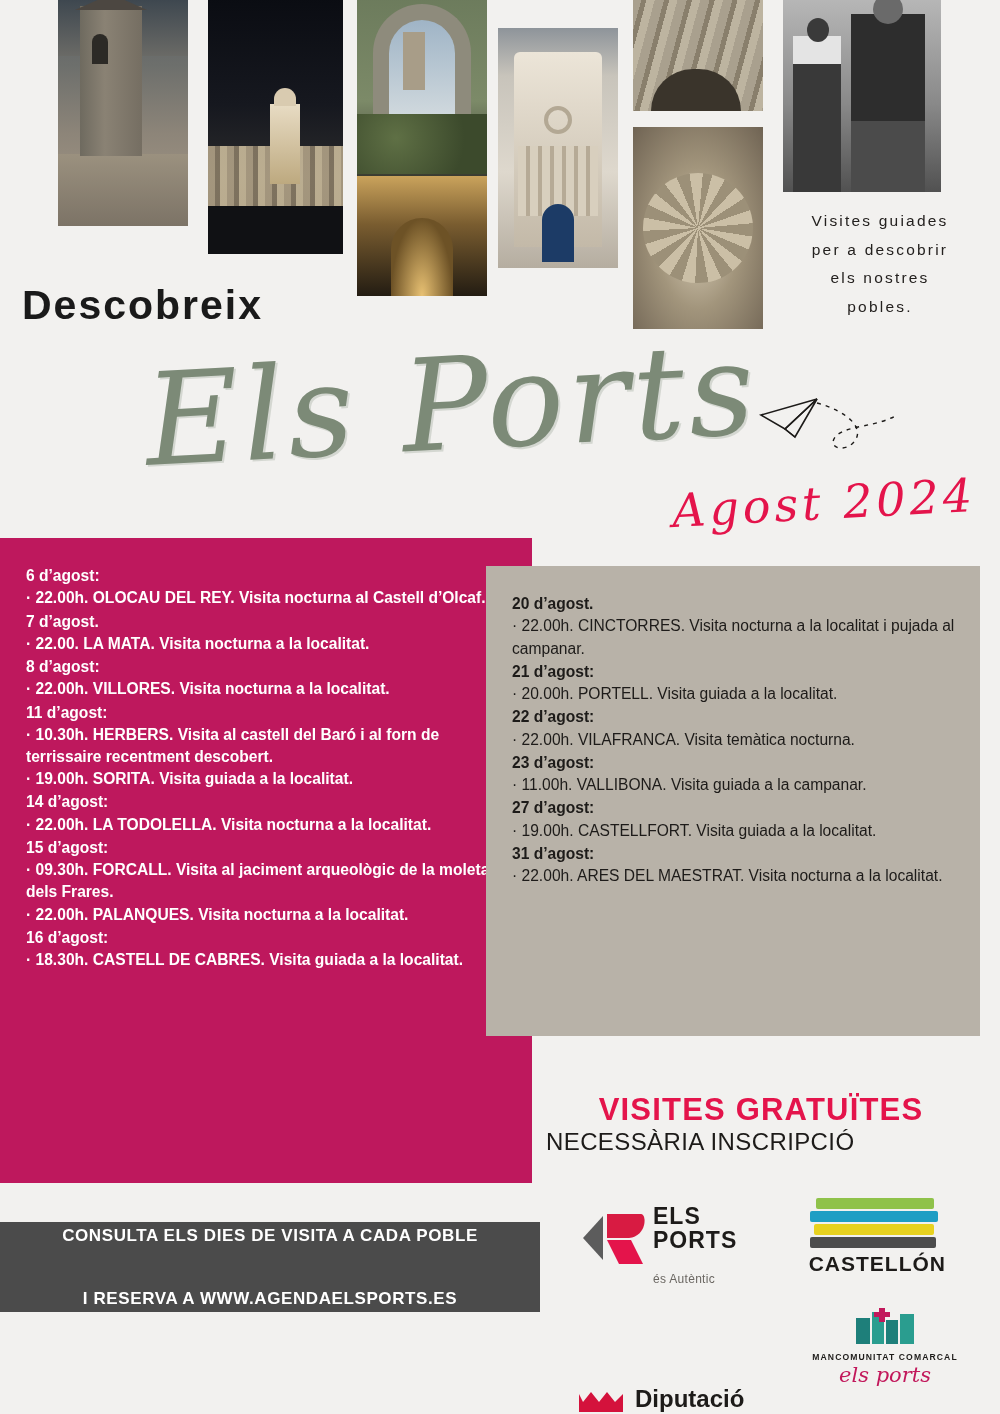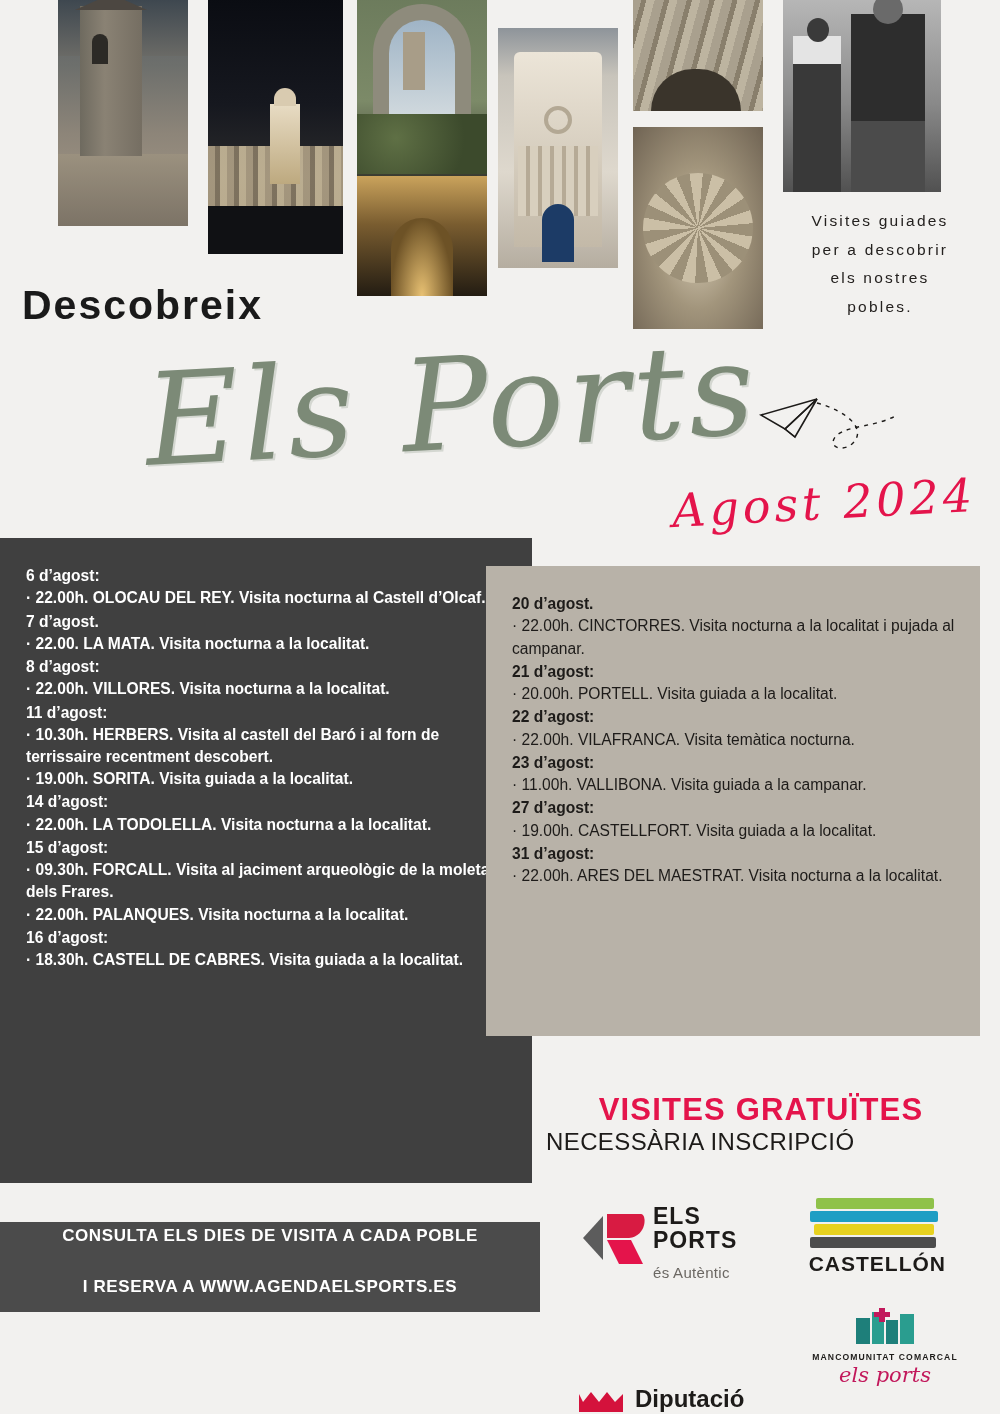--- a/index.html
+++ b/index.html
@@ -175,7 +175,7 @@
   
   .panel-red {
     position: absolute; left: 0; top: 538px; width: 532px; height: 645px;
-    background: #404040; color: #fff;
+    background: #be185d; color: #fff;
     padding: 26px 26px 20px 26px;
   }
   .panel-grey {

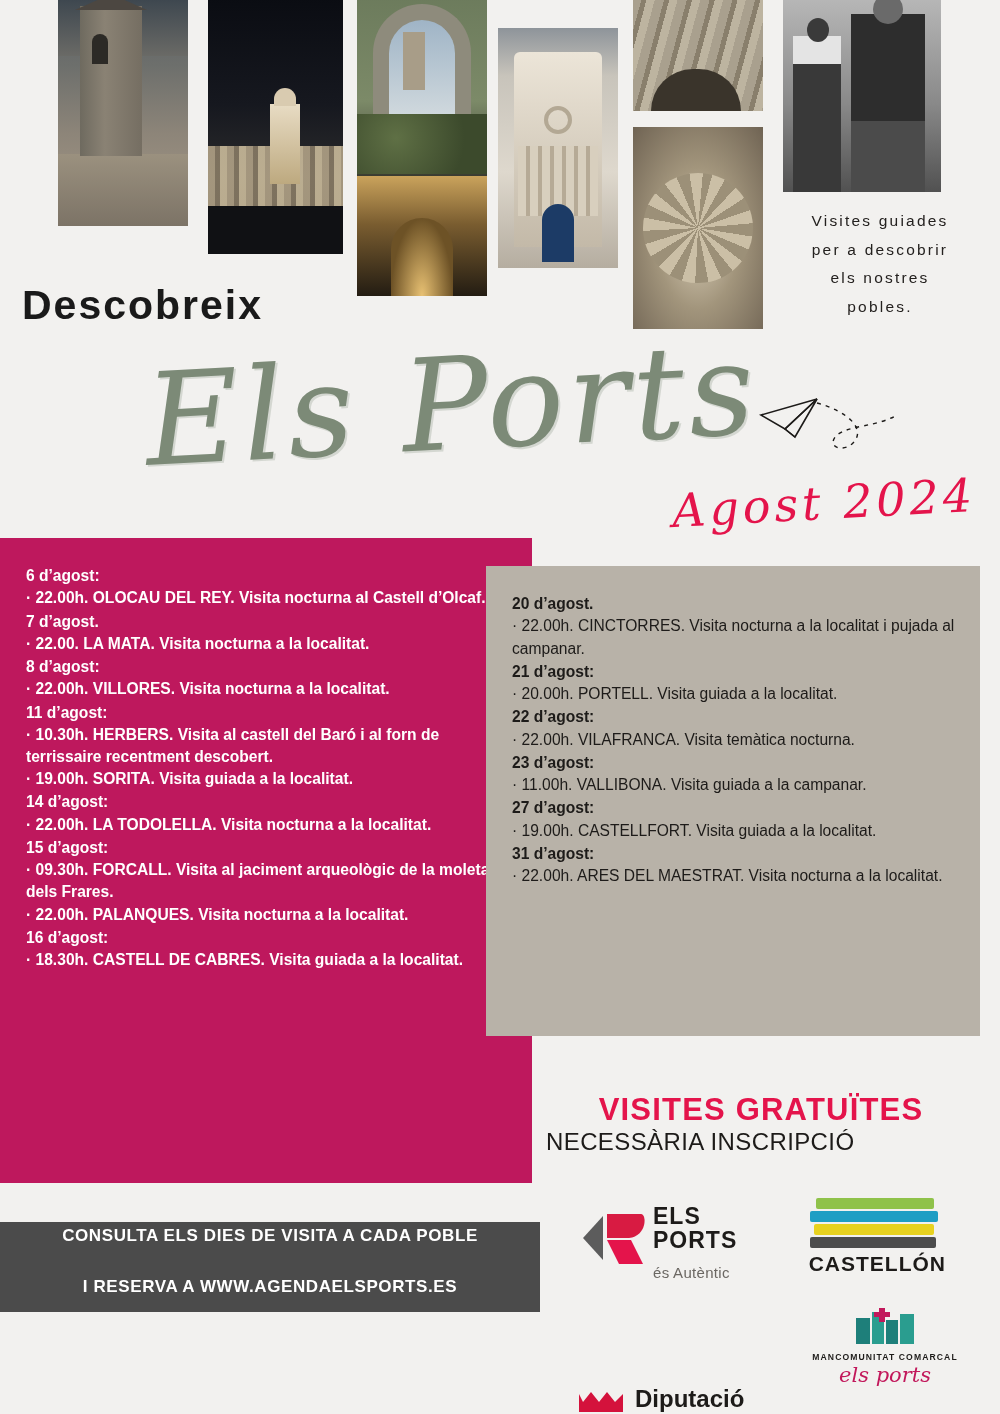--- a/index.html
+++ b/index.html
@@ -202,8 +202,8 @@
   .consulta {
     position: absolute; left: 0; top: 1222px; width: 540px; height: 90px;
     background: #4b4b4b; color: #fff;
-    display: flex; flex-direction: column; justify-content: flex-start; align-items: center;
-    text-align: center; font-weight: bold; font-size: 17px; letter-spacing: .6px; line-height: 1.6; gap: 24px;
+    display: flex; flex-direction: column; justify-content: space-between; align-items: center;
+    text-align: center; font-weight: bold; font-size: 17px; letter-spacing: .6px; line-height: 1.6;
   }
 
   

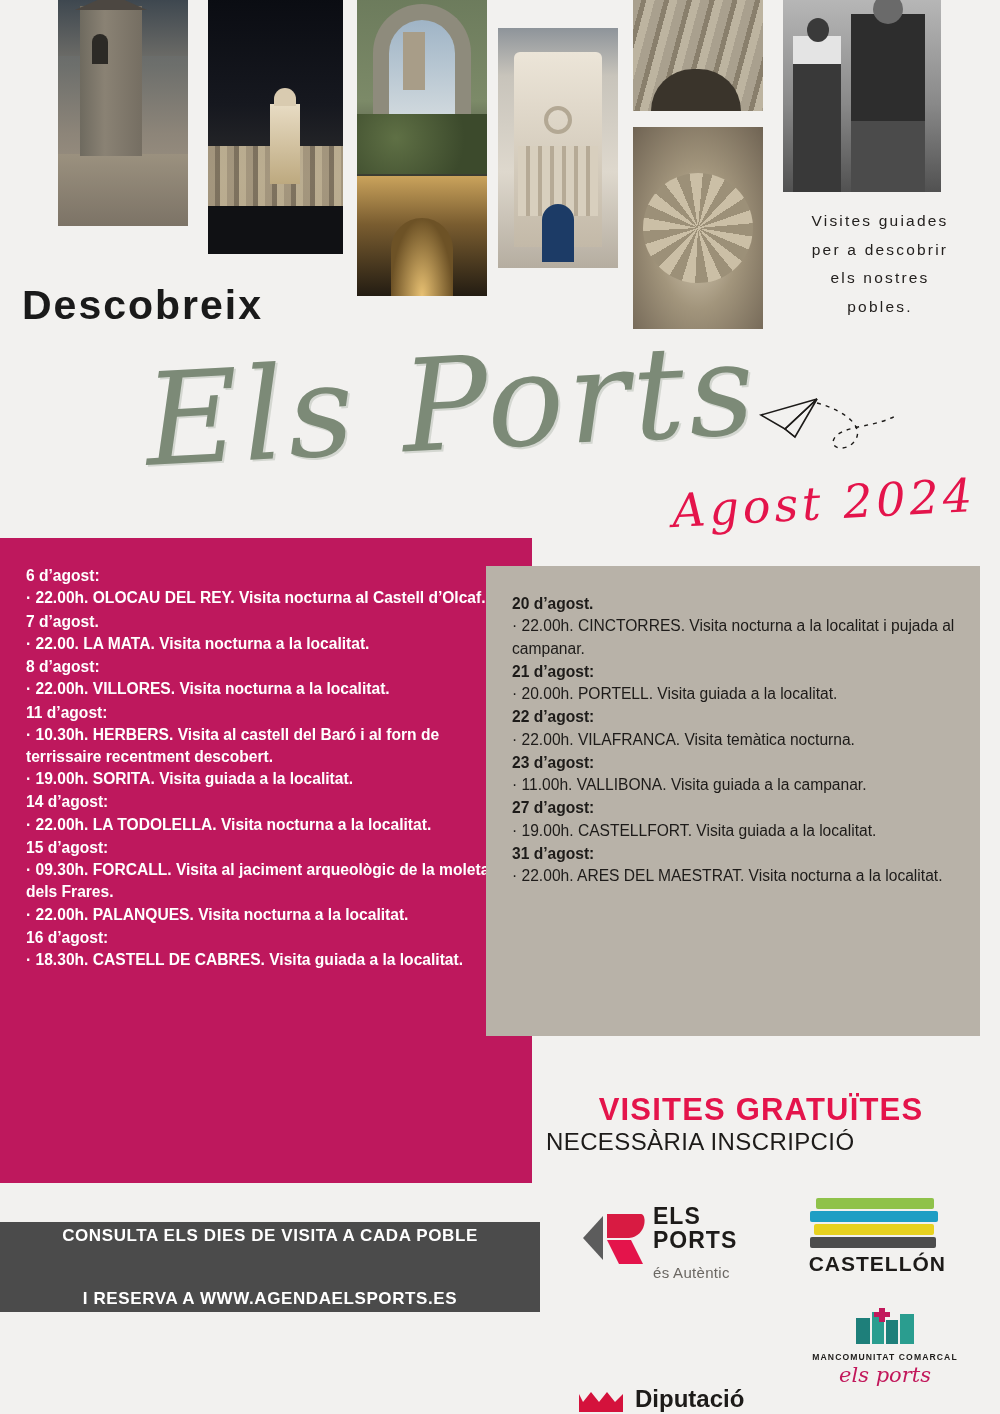--- a/index.html
+++ b/index.html
@@ -212,7 +212,7 @@
   .ep-text { position: absolute; left: 78px; top: 4px; }
   .ep-text .l1 { font-size: 23px; font-weight: bold; letter-spacing: 1px; color: #1d1b19; line-height: 1.05; }
   .ep-text .l2 { font-size: 23px; font-weight: bold; letter-spacing: 1px; color: #1d1b19; line-height: 1.05; }
-  .ep-text .l3 { font-size: 15px; color: #6b6762; margin-top: 12px; letter-spacing: .3px; }
+  .ep-text .l3 { font-size: 12px; color: #6b6762; margin-top: 20px; letter-spacing: .3px; }
 
   .logo-castellon { position: absolute; left: 800px; top: 1198px; width: 150px; height: 86px; }
   .cs-bars { position: absolute; left: 8px; top: 0; width: 130px; height: 52px; }

